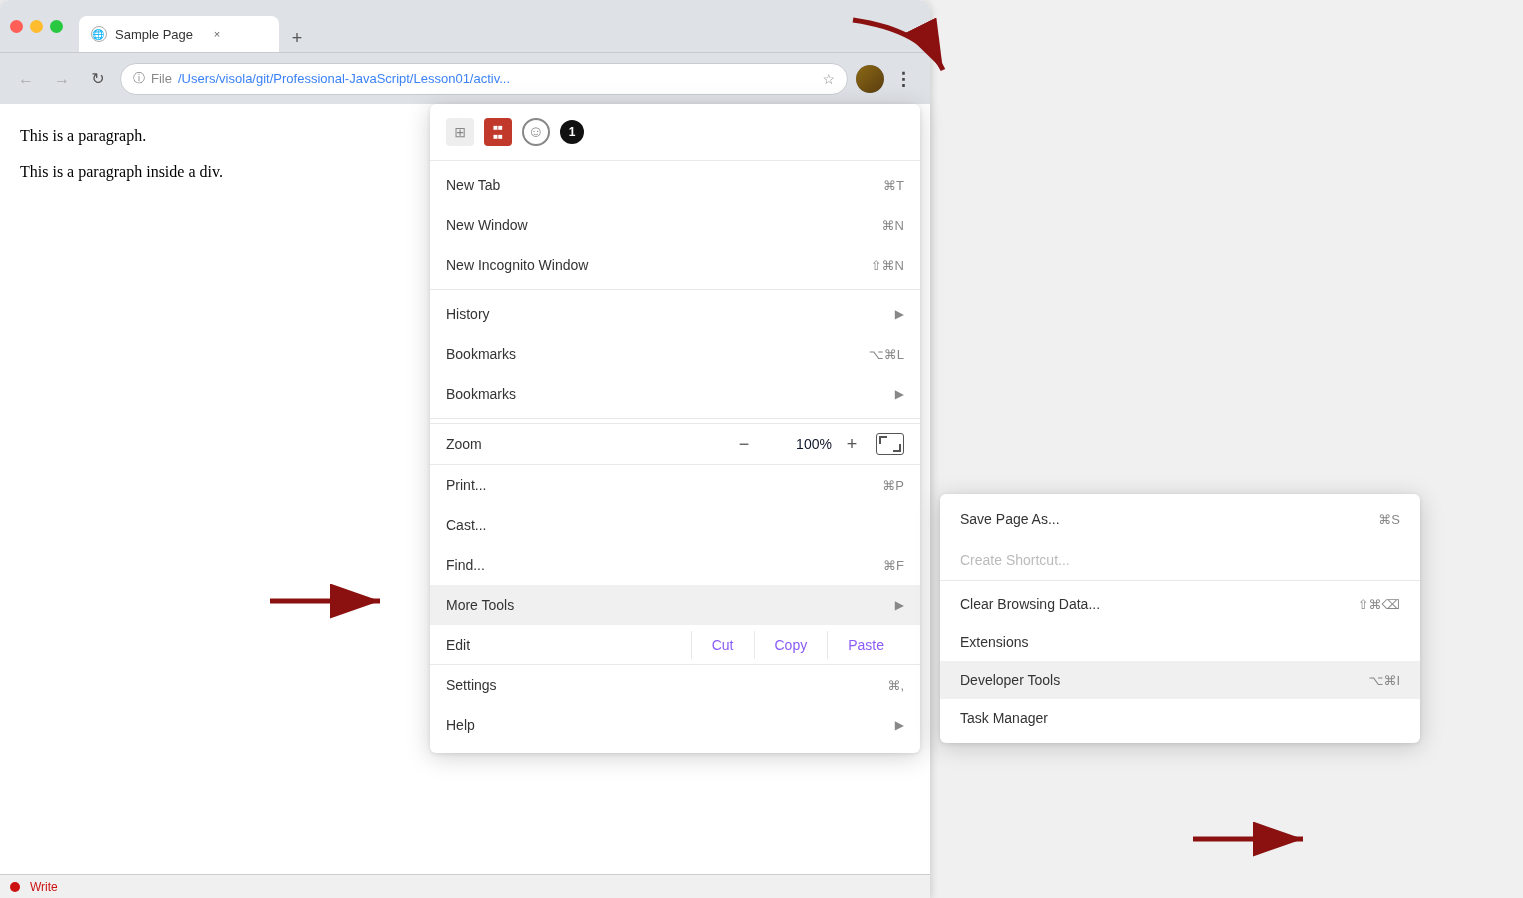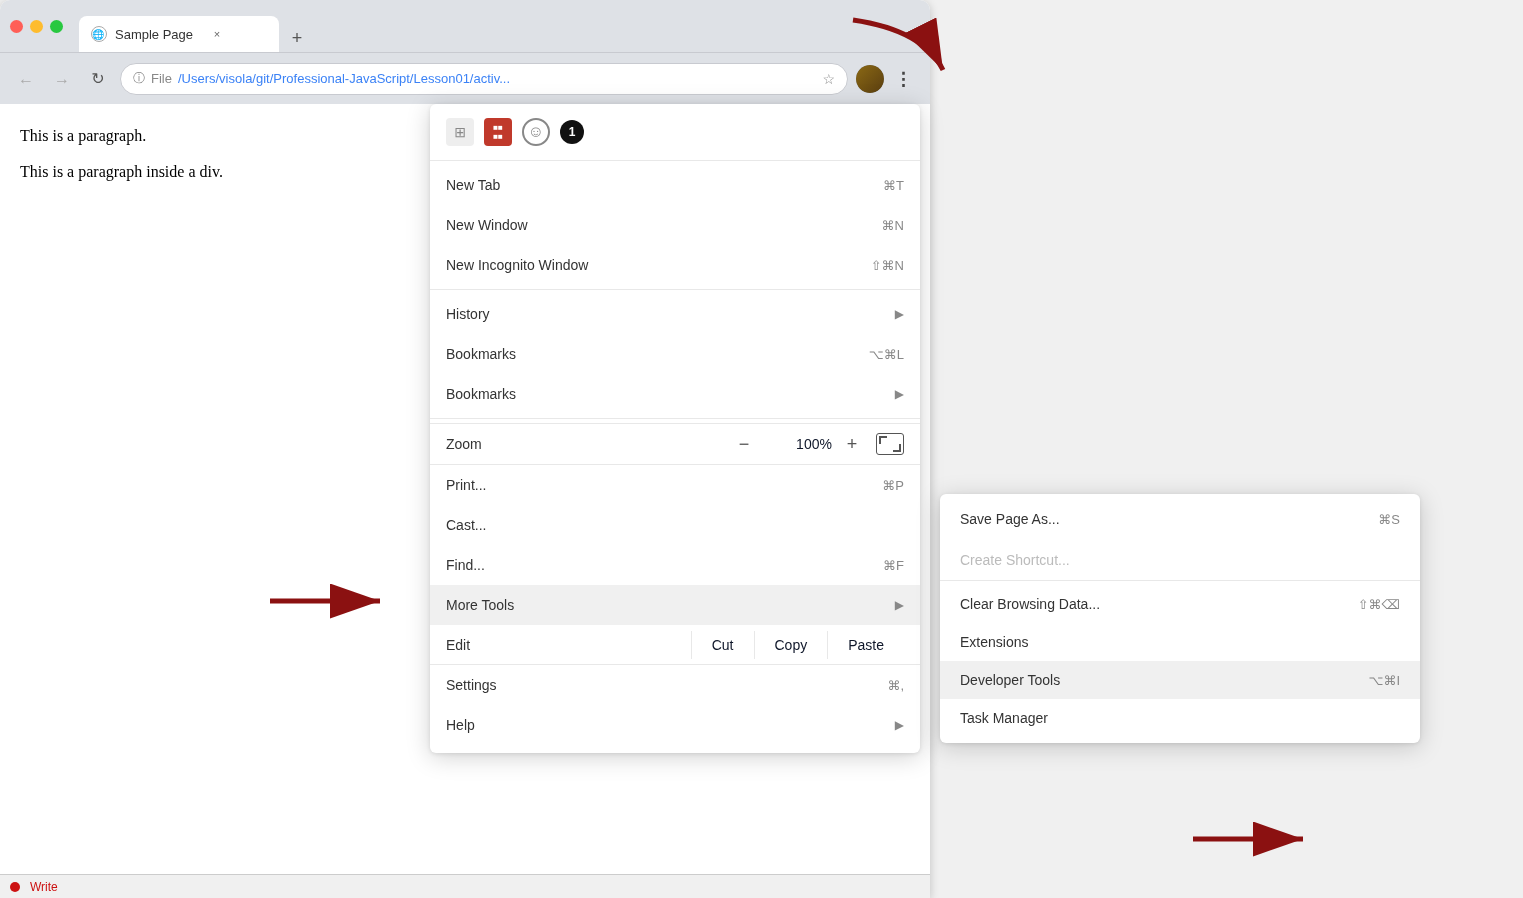--- a/index.html
+++ b/index.html
@@ -431,7 +431,7 @@
       background: none;
       cursor: pointer;
       font-size: 14px;
-      color: #0f172a;
+      color: #8b5cf6;
       border-left: 1px solid #e8e8e8;
     }
 

